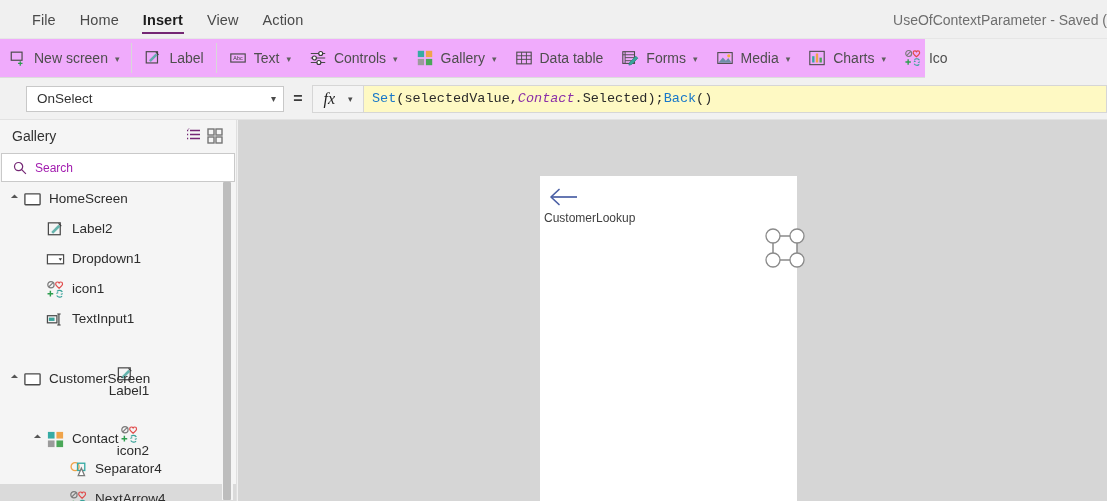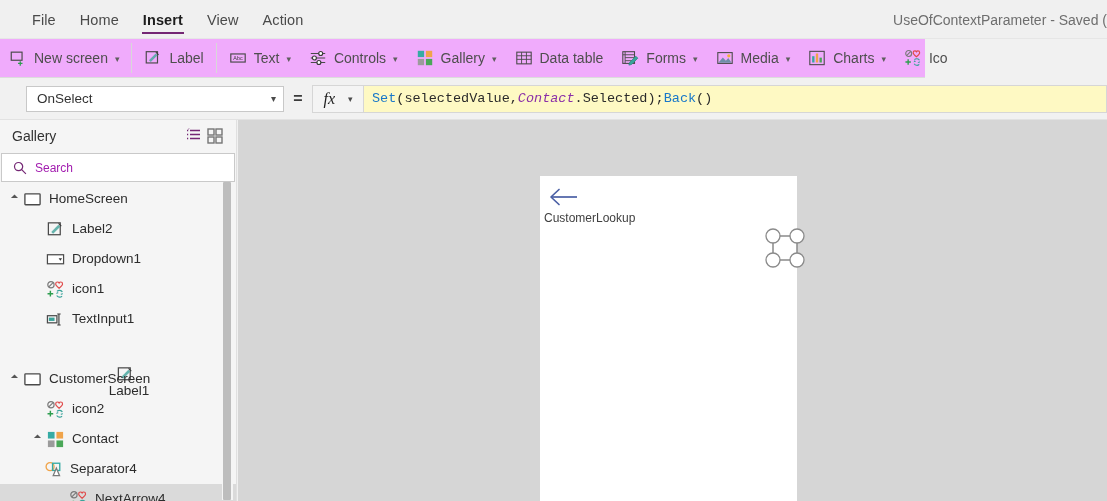--- a/index.html
+++ b/index.html
@@ -401,7 +401,7 @@
           </span>
           <span class="tnode-lbl">CustomerScreen</span>
         </div>
-        <div class="tnode" style="padding-left: 30px;">
+        <div class="tnode" style="padding-left: 30px; flex-direction: column;">
           <span class="tw"></span>
           <span class="tnode-ico-wrap" style="width: 20px; height: 20px; margin-right: 7px; display: flex; align-items: center; justify-content: center; flex: 0 0 auto;">
             <svg class="ic" width="19" height="19" viewBox="0 0 20 20">

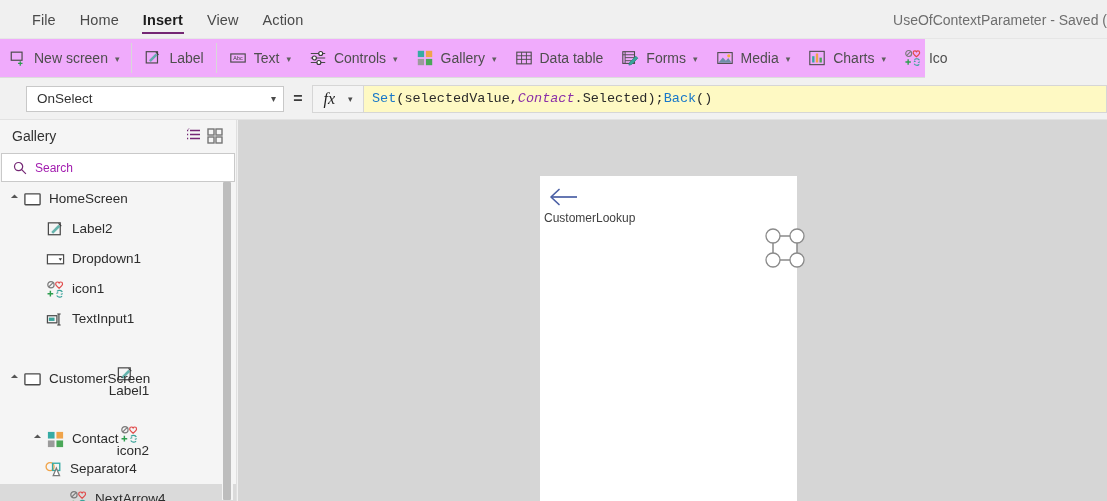--- a/index.html
+++ b/index.html
@@ -429,7 +429,7 @@
           </span>
           <span class="tnode-lbl">Contact</span>
         </div>
-        <div class="tnode" style="padding-left: 28px; text-align: center;">
+        <div class="tnode" style="padding-left: 53px; text-align: center;">
           <span class="tw"></span>
           <span class="tnode-ico-wrap" style="width: 20px; height: 20px; margin-right: 7px; display: flex; align-items: center; justify-content: center; flex: 0 0 auto;">
             <svg class="ic" width="19" height="19" viewBox="0 0 20 20">

